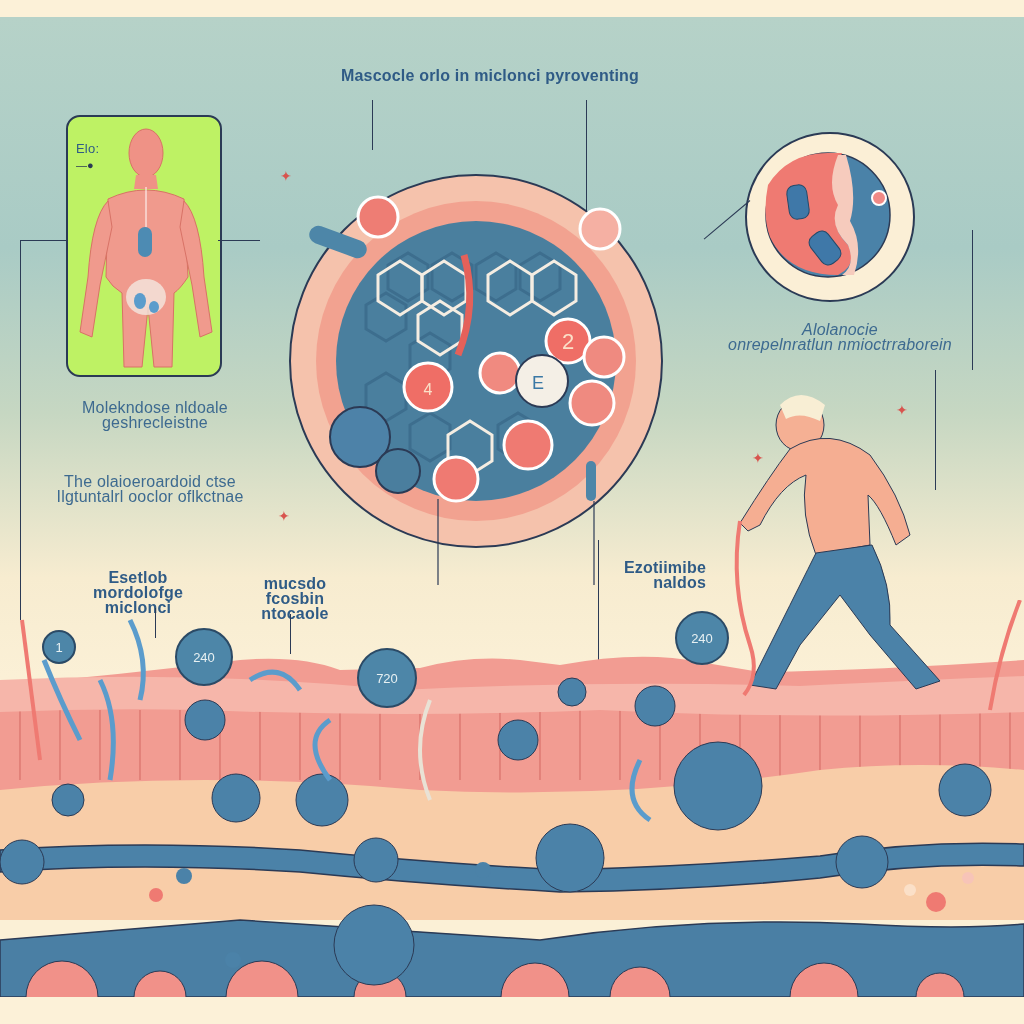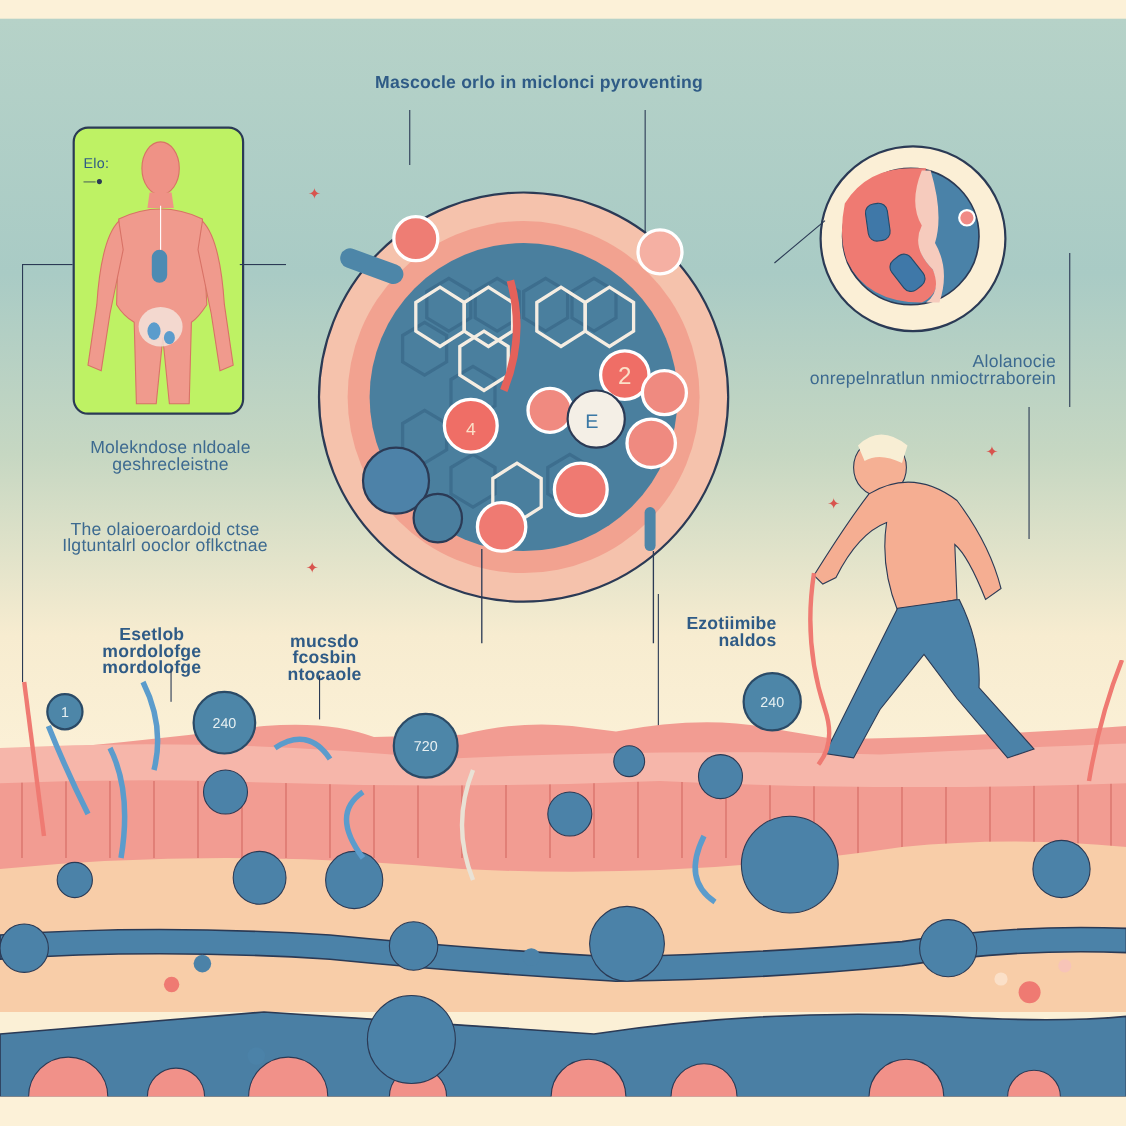--- a/index.html
+++ b/index.html
@@ -116,7 +116,7 @@
 </svg>
 <div class="abs leader" style="left:690px;top:200px;width:60px;height:1px;transform:rotate(-40deg);transform-origin:right;"></div>
 
-<div class="abs label light" style="left:720px;top:322px;width:240px;text-align:right;">
+<div class="abs label light" style="left:720px;top:322px;width:240px;text-align:center;font-style:italic;">
   <div>Alolanocie</div>
   <div>onrepelnratlun nmioctrraborein</div>
 </div>

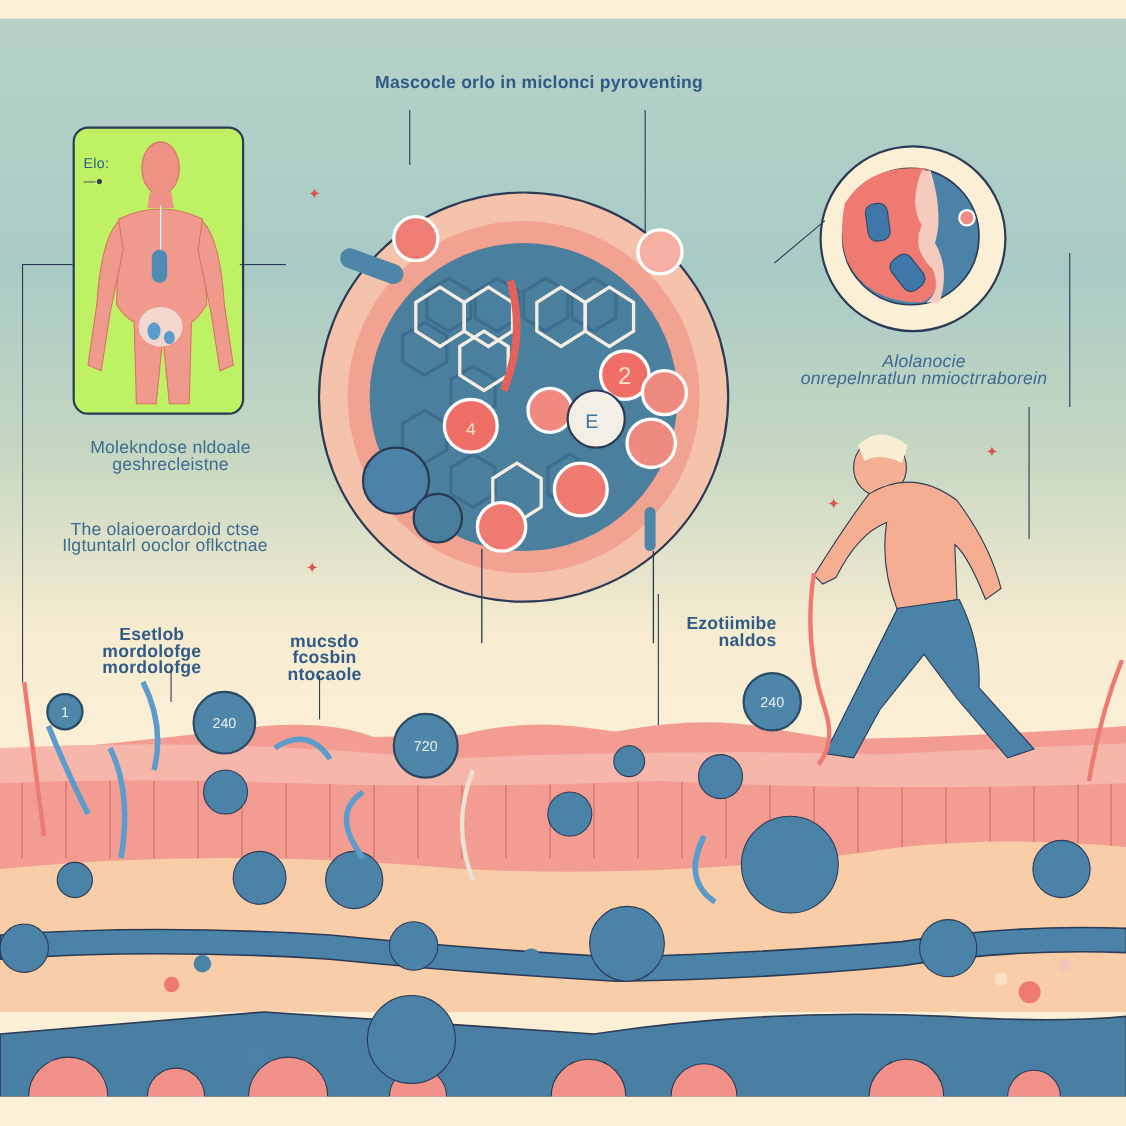--- a/index.html
+++ b/index.html
@@ -125,7 +125,7 @@
 
 <div class="abs label" style="left:78px;top:570px;width:120px;">
   <div>Esetlob mordolofge</div>
-  <div class="light">mordolofge</div>
+  <div class="light">miclonci</div>
 </div>
 <div class="abs label" style="left:240px;top:576px;width:110px;">
   <div>mucsdo fcosbin</div>

